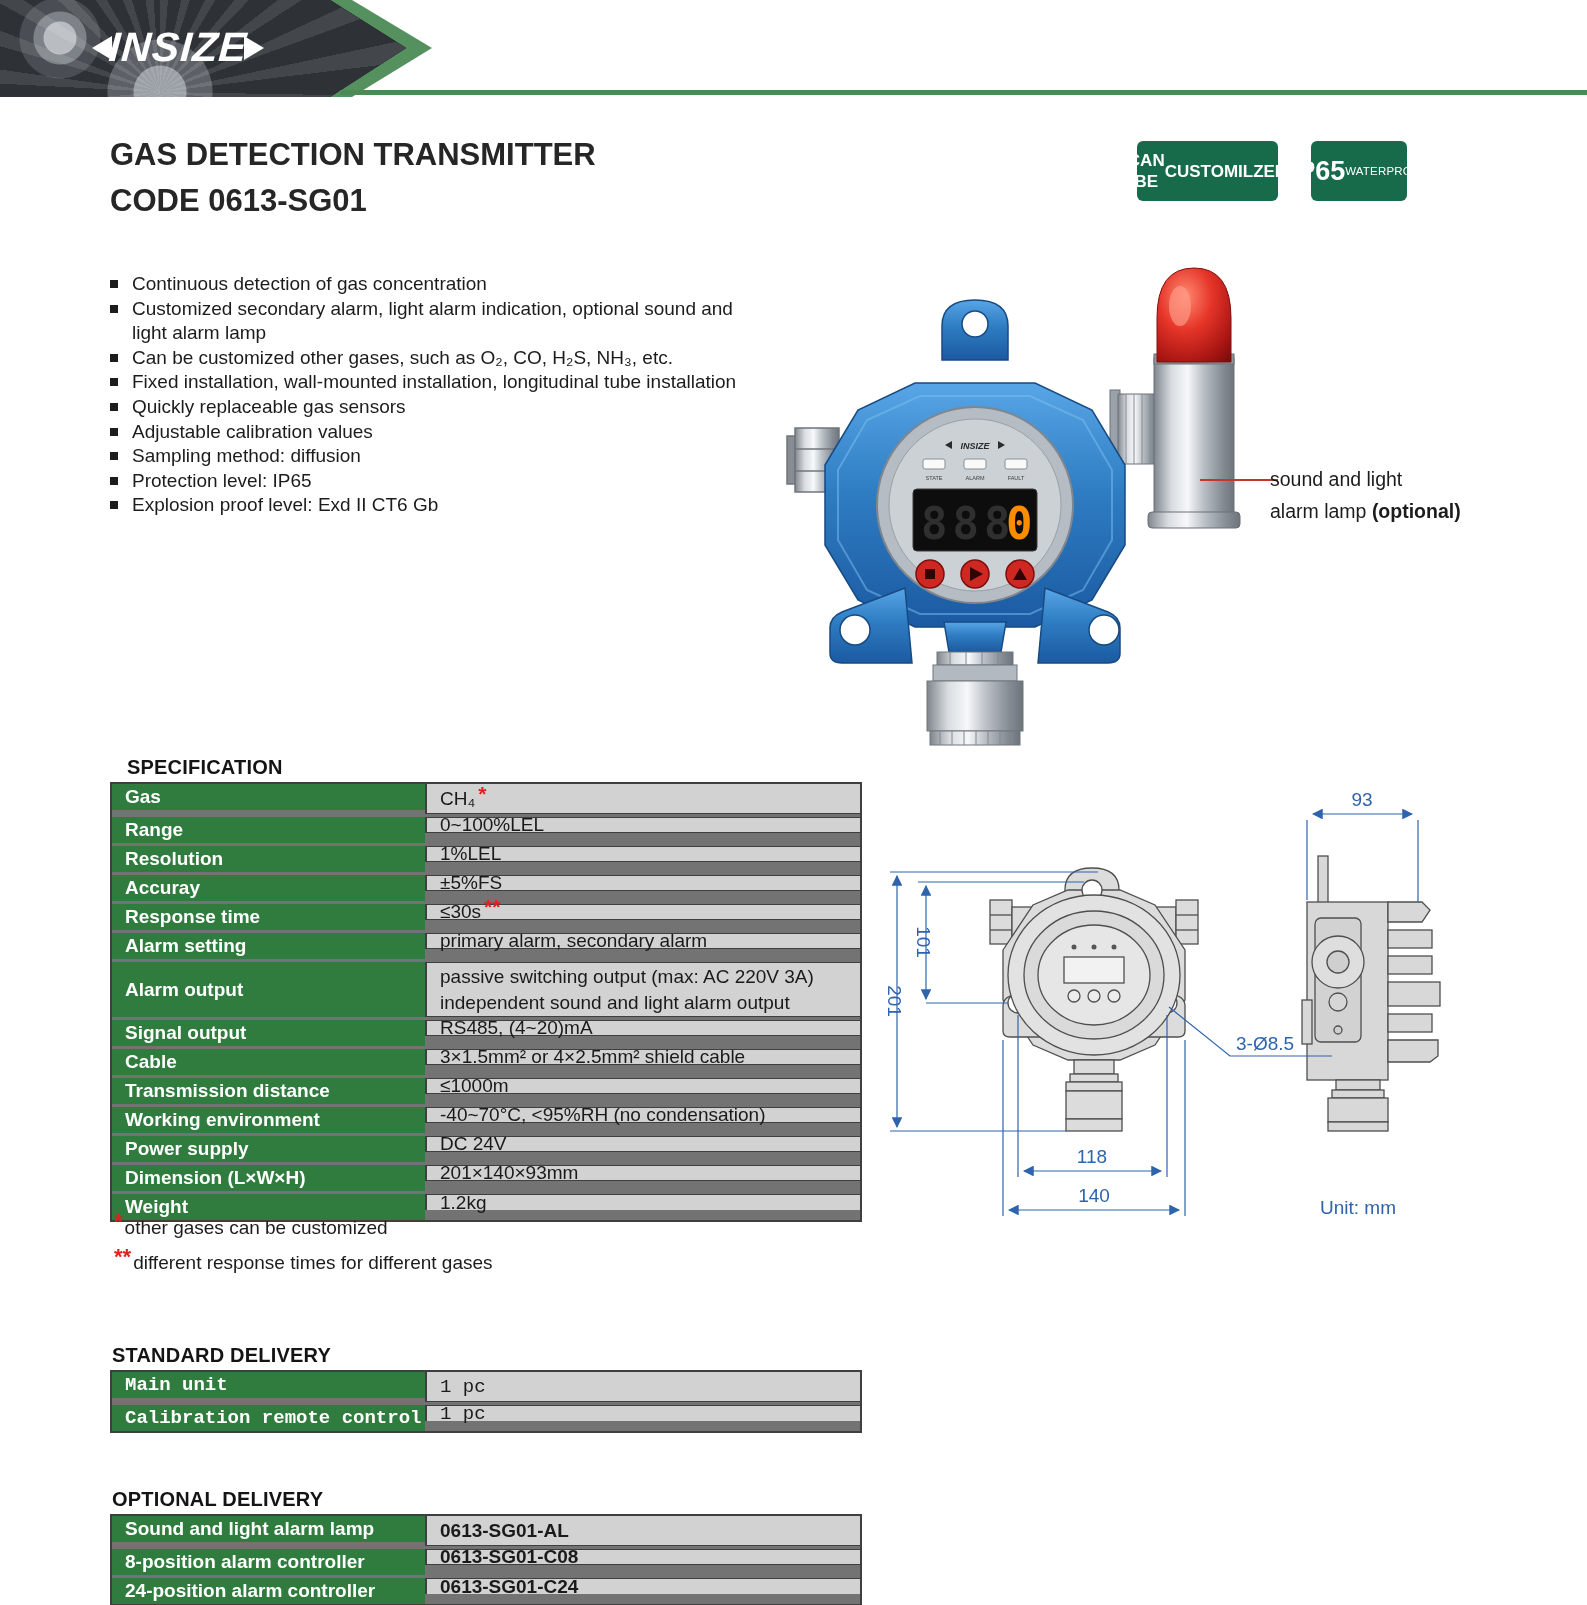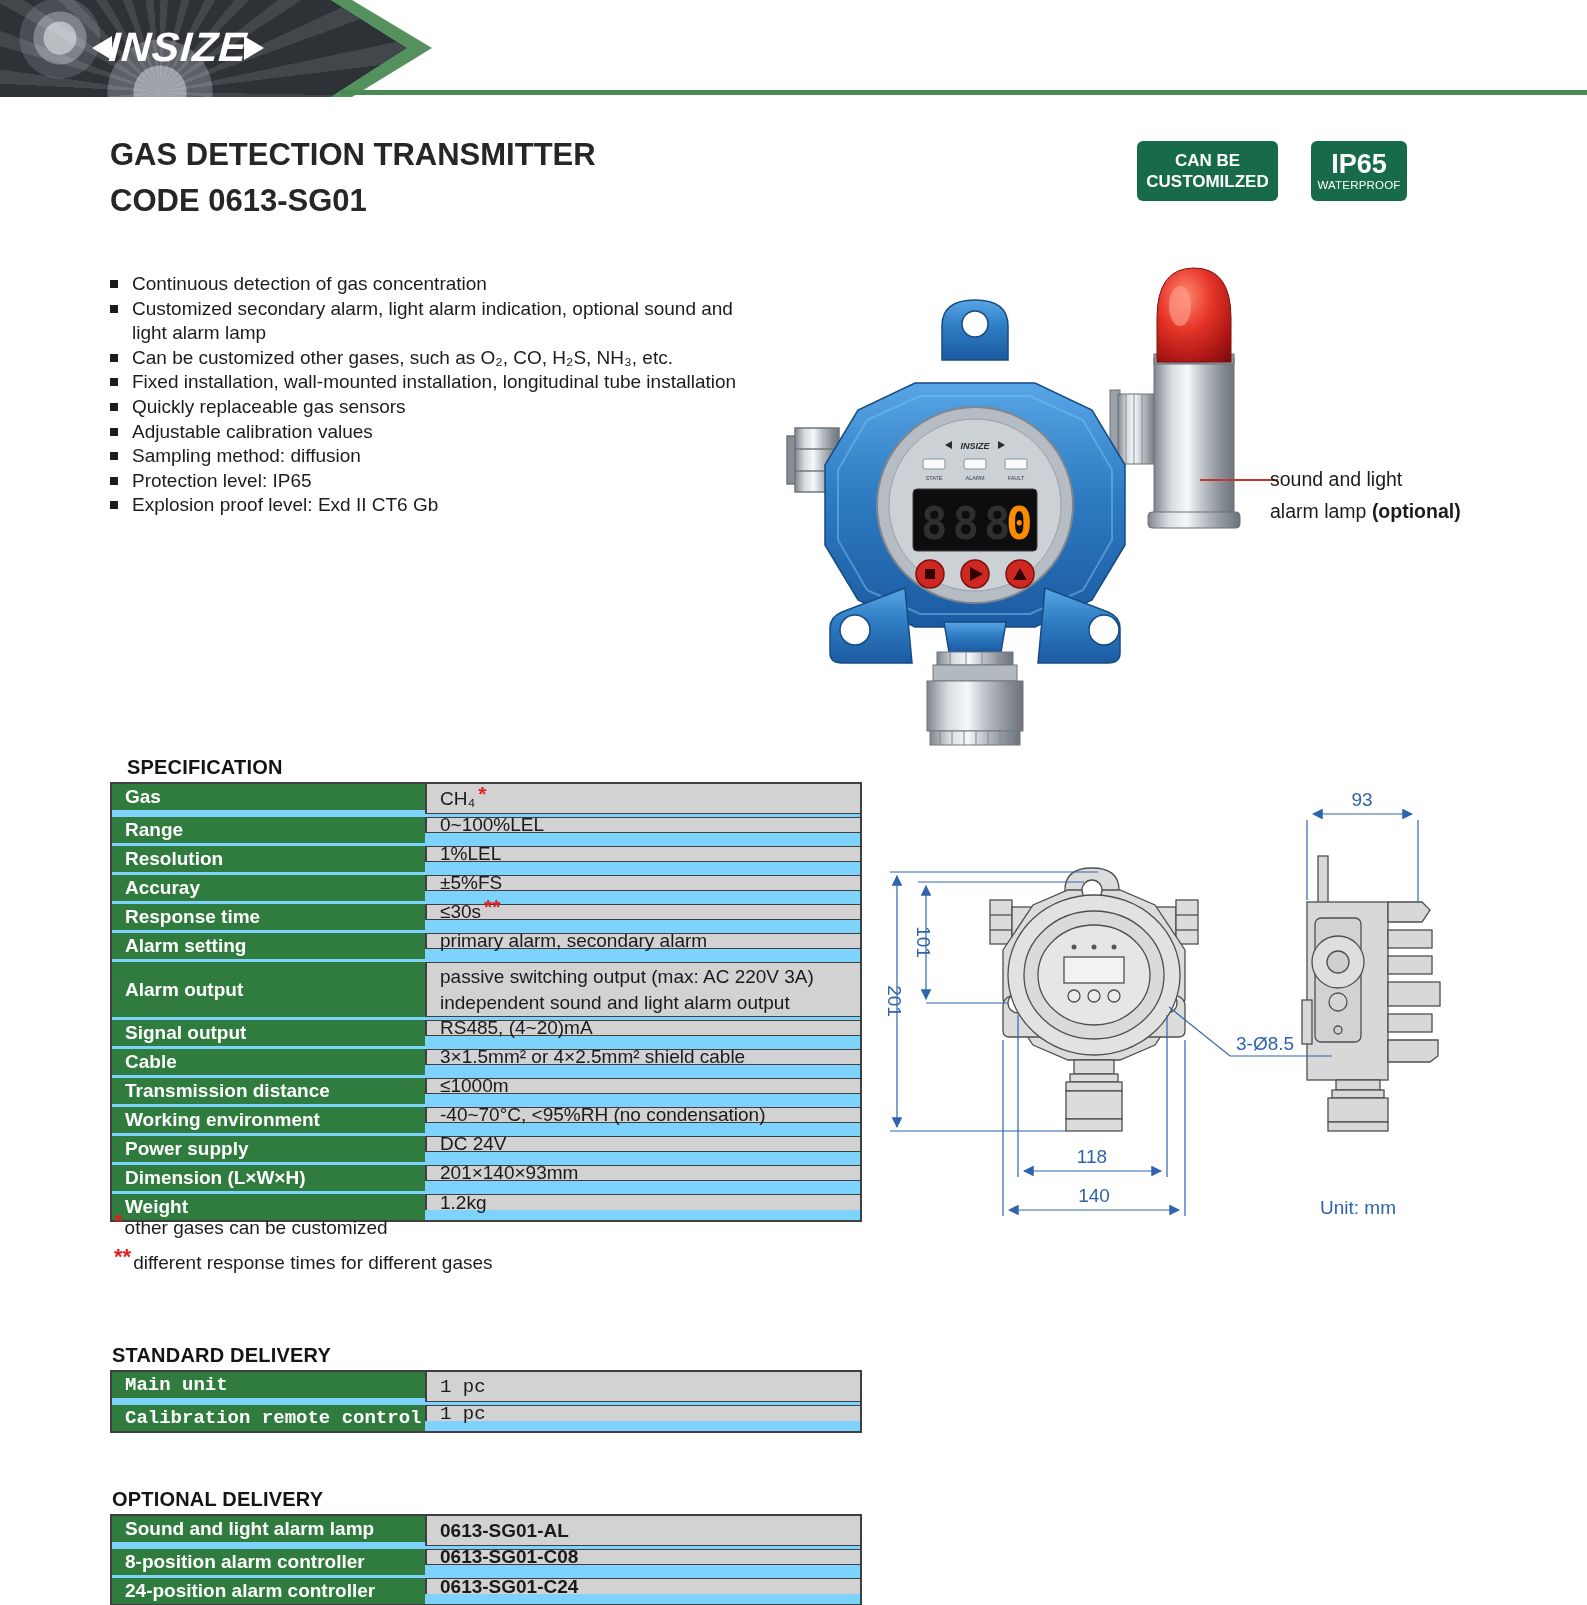--- a/index.html
+++ b/index.html
@@ -28,7 +28,7 @@
   
   .title{position:absolute;left:110px;top:132px;font-size:31px;font-weight:700;color:#262626;line-height:46px;white-space:nowrap;}
   .badge{position:absolute;top:141px;height:60px;background:#176b4b;border-radius:6px;color:#fff;
-    display:flex;flex-direction:column;align-items:center;justify-content:center;text-align:center;}
+    display:flex;flex-direction:row;align-items:center;justify-content:center;text-align:center;}
   .badge1{left:1137px;width:141px;font-size:17px;font-weight:700;line-height:21px;}
   .badge2{left:1311px;width:96px;}
   .badge2 .big{font-size:27px;font-weight:900;line-height:27px;}

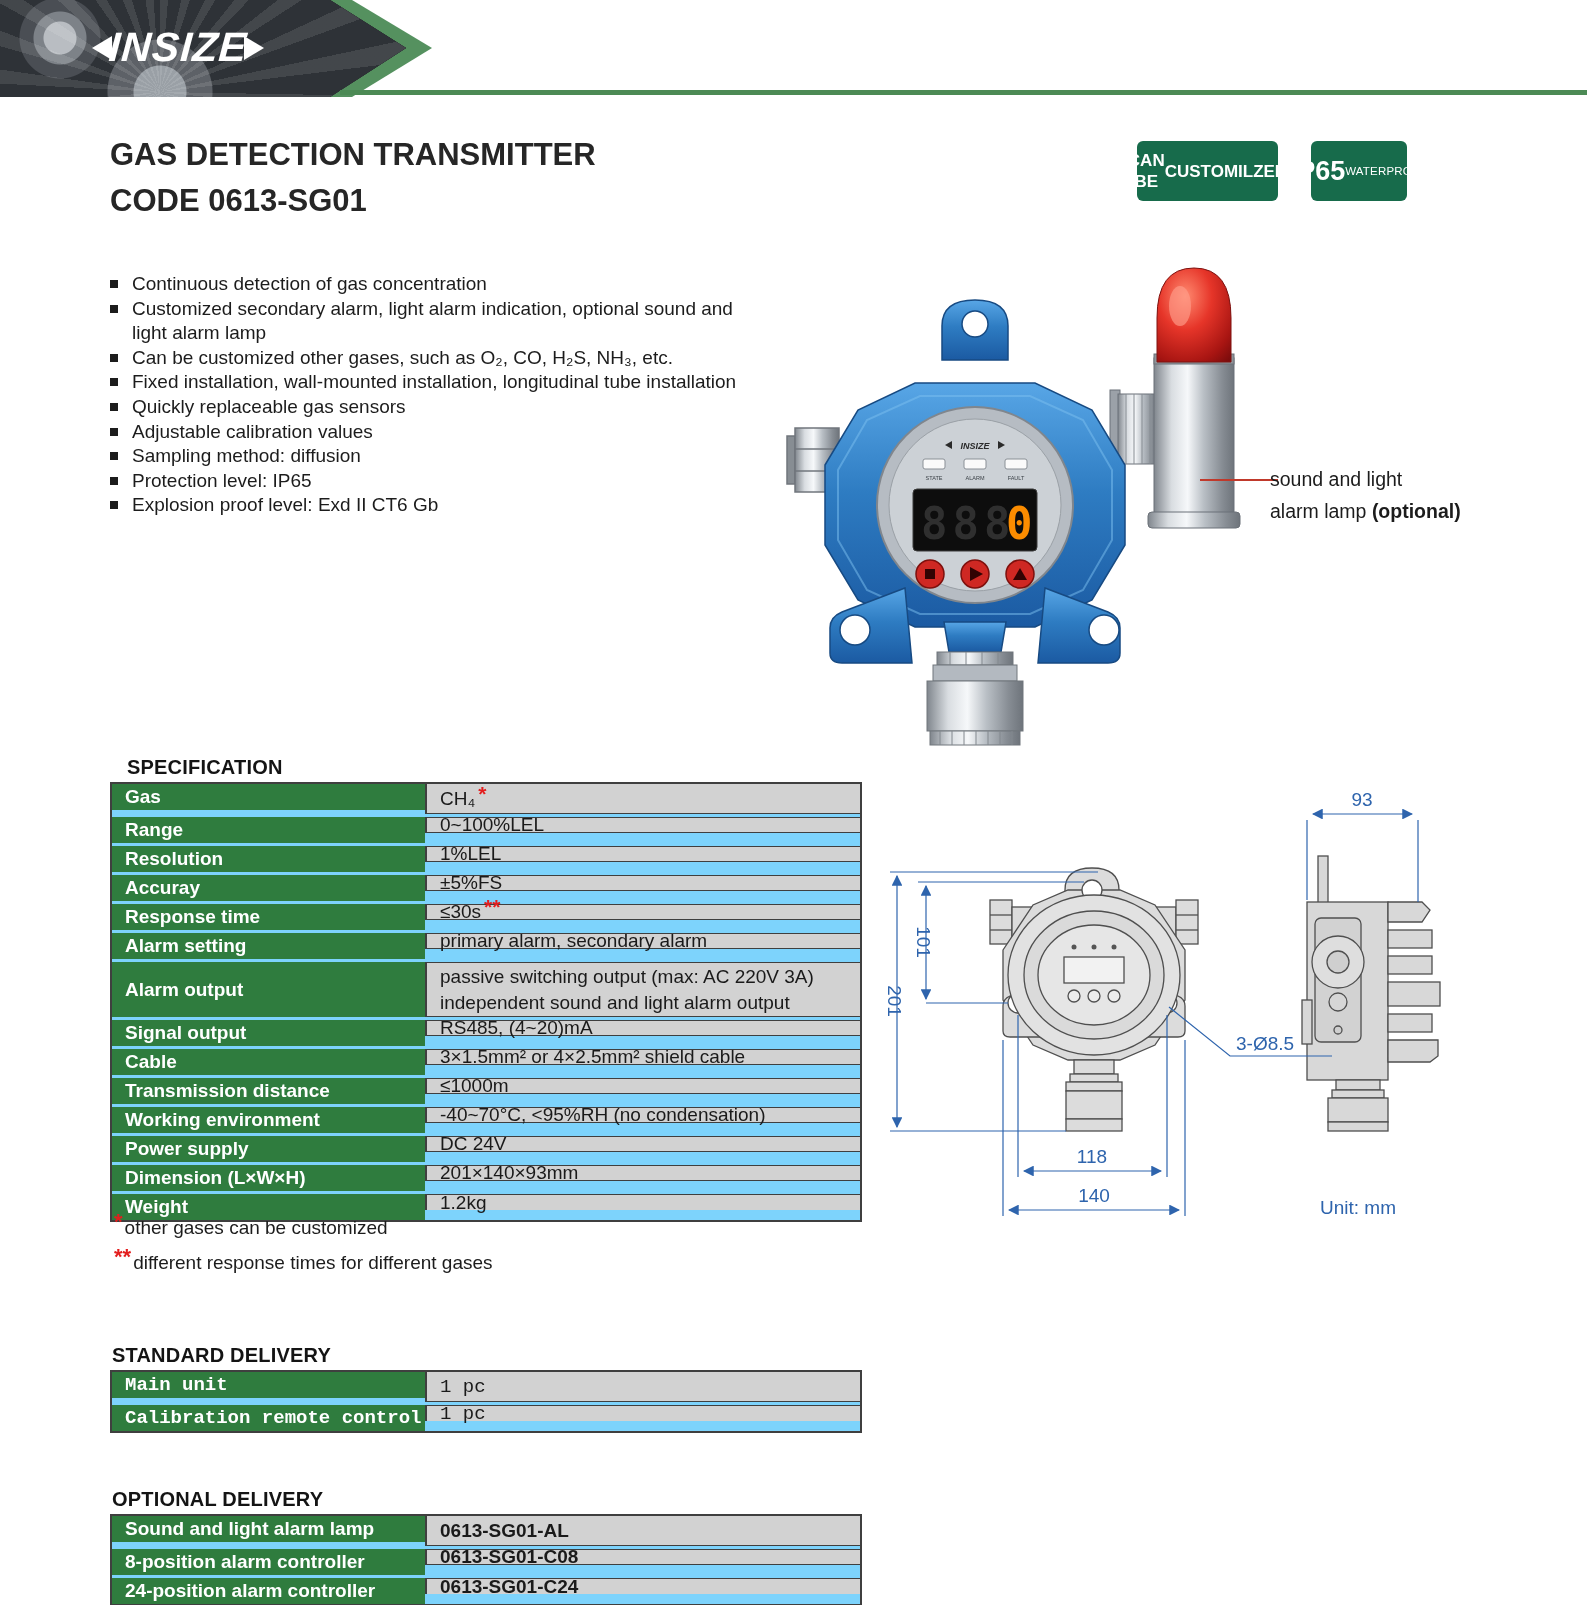--- a/index.html
+++ b/index.html
@@ -49,7 +49,7 @@
   .sec-heading{position:absolute;font-size:20px;font-weight:700;color:#141414;letter-spacing:.2px;}
 
   
-  .gtable{position:absolute;left:110px;width:752px;border:2px solid #3f3f3f;background:#7dd3fc;box-sizing:border-box;}
+  .gtable{position:absolute;left:110px;width:752px;border:2px solid #3f3f3f;background:#737373;box-sizing:border-box;}
   .trow{display:flex;margin-top:3px;}
   .trow:first-child{margin-top:0;}
   .tlabel{flex:0 0 313px;background:#2f7c3e;color:#fff;font-weight:700;font-size:19px;

